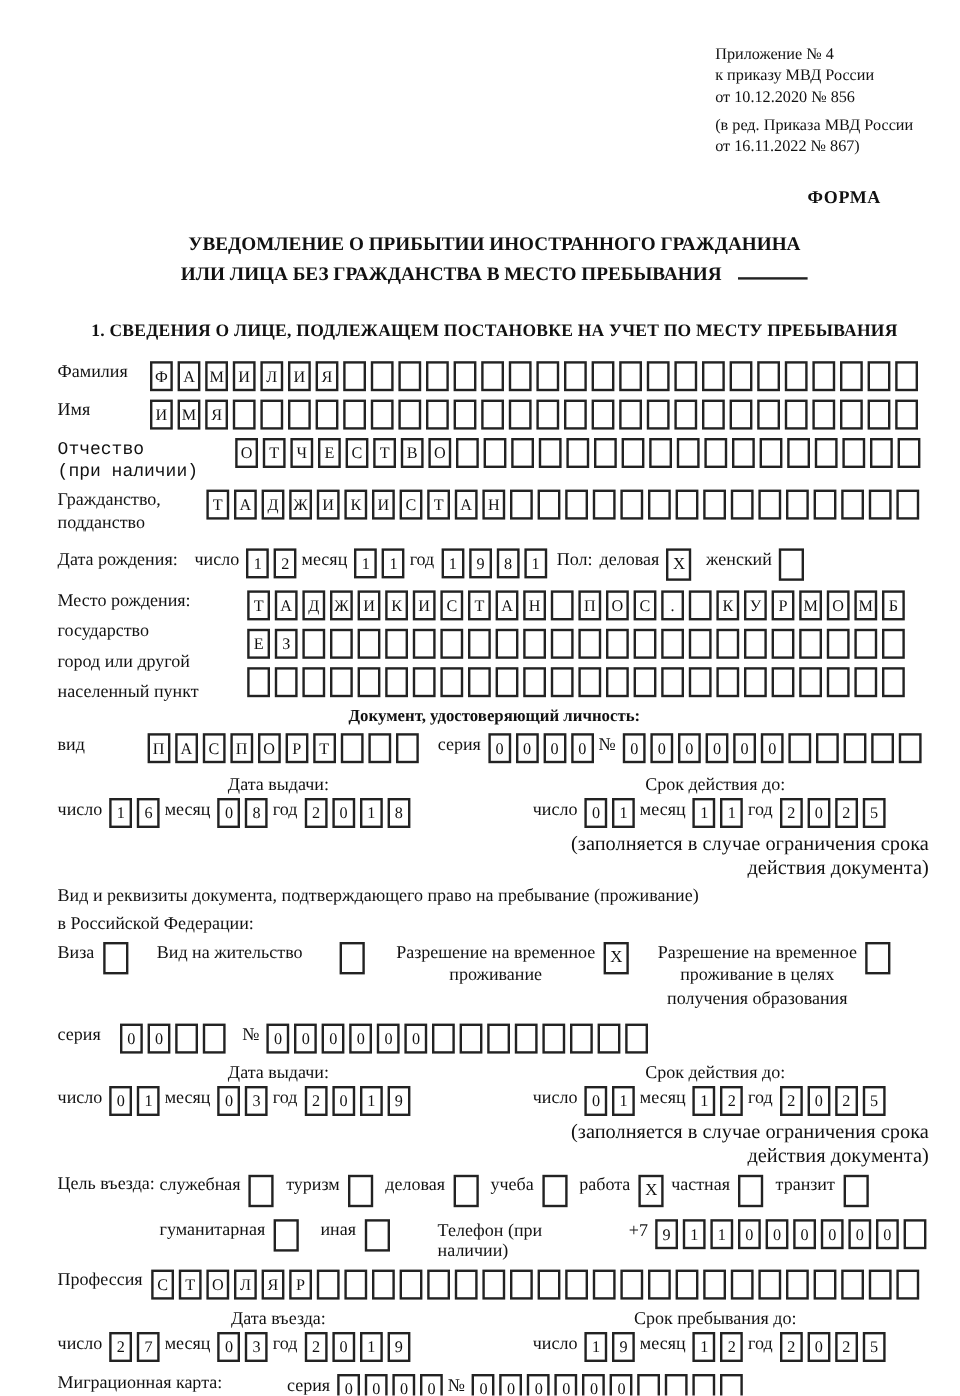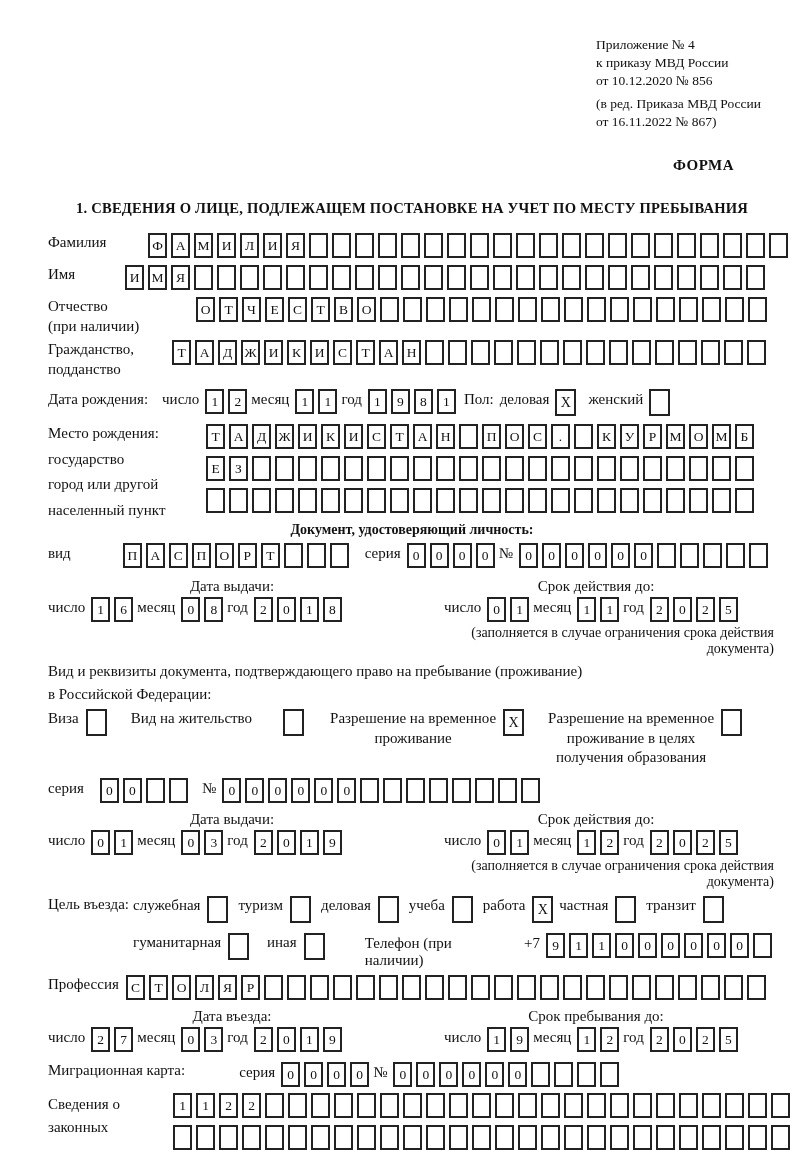--- a/index.html
+++ b/index.html
@@ -57,6 +57,12 @@
   </div>
   <div class="forma">ФОРМА</div>
 
+  <div class="title">
+    <div>УВЕДОМЛЕНИЕ О ПРИБЫТИИ ИНОСТРАННОГО ГРАЖДАНИНА</div>
+    <div>
+      <span>ИЛИ ЛИЦА БЕЗ ГРАЖДАНСТВА В МЕСТО ПРЕБЫВАНИЯ</span><span class="blankline"></span>
+    </div>
+  </div>
 
   <div class="sect">1. СВЕДЕНИЯ О ЛИЦЕ, ПОДЛЕЖАЩЕМ ПОСТАНОВКЕ НА УЧЕТ ПО МЕСТУ ПРЕБЫВАНИЯ</div>
 

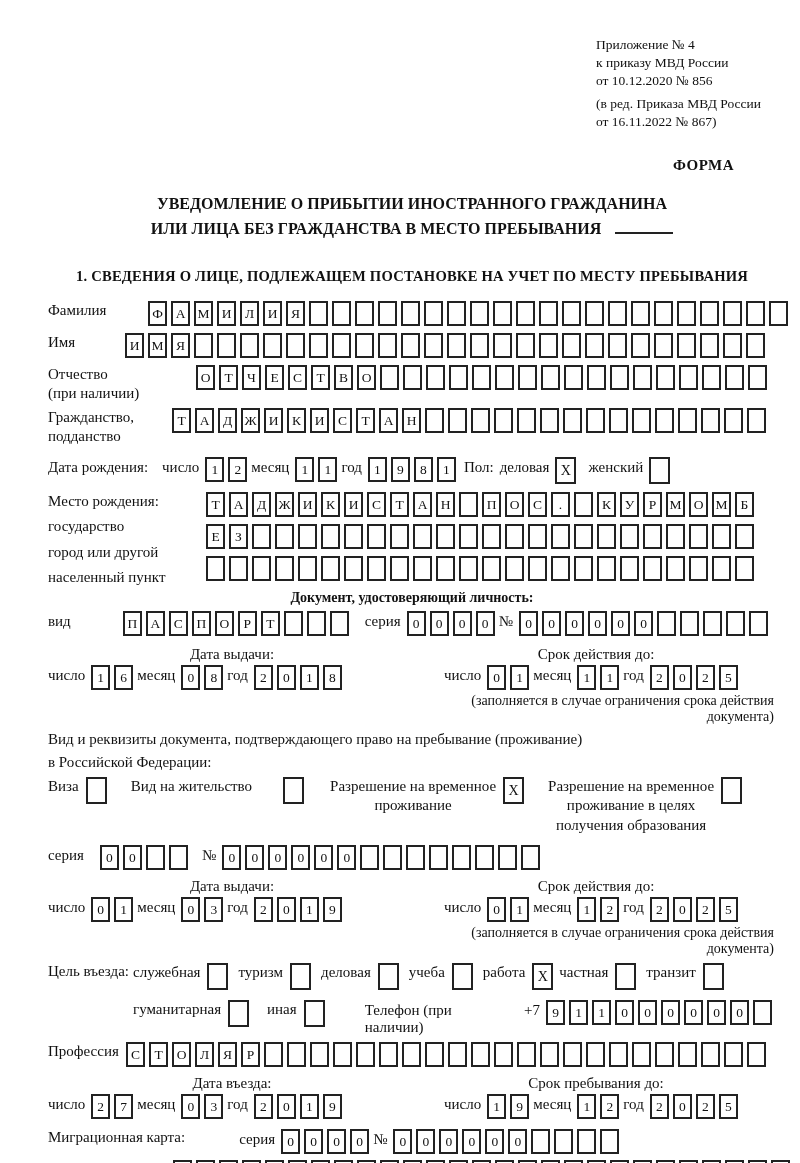--- a/index.html
+++ b/index.html
@@ -66,7 +66,7 @@
 
   <div class="sect">1. СВЕДЕНИЯ О ЛИЦЕ, ПОДЛЕЖАЩЕМ ПОСТАНОВКЕ НА УЧЕТ ПО МЕСТУ ПРЕБЫВАНИЯ</div>
 
-  <div class="row" style="margin-top:16px;gap:23px;">
+  <div class="row" style="margin-top:16px;">
     <div class="lbl" style="width:77px;">Фамилия</div>
     <div class="cells"><span class="cell">Ф</span><span class="cell">А</span><span class="cell">М</span><span class="cell">И</span><span class="cell">Л</span><span class="cell">И</span><span class="cell">Я</span><span class="cell">&nbsp;</span><span class="cell">&nbsp;</span><span class="cell">&nbsp;</span><span class="cell">&nbsp;</span><span class="cell">&nbsp;</span><span class="cell">&nbsp;</span><span class="cell">&nbsp;</span><span class="cell">&nbsp;</span><span class="cell">&nbsp;</span><span class="cell">&nbsp;</span><span class="cell">&nbsp;</span><span class="cell">&nbsp;</span><span class="cell">&nbsp;</span><span class="cell">&nbsp;</span><span class="cell">&nbsp;</span><span class="cell">&nbsp;</span><span class="cell">&nbsp;</span><span class="cell">&nbsp;</span><span class="cell">&nbsp;</span><span class="cell">&nbsp;</span><span class="cell">&nbsp;</span></div>
   </div>

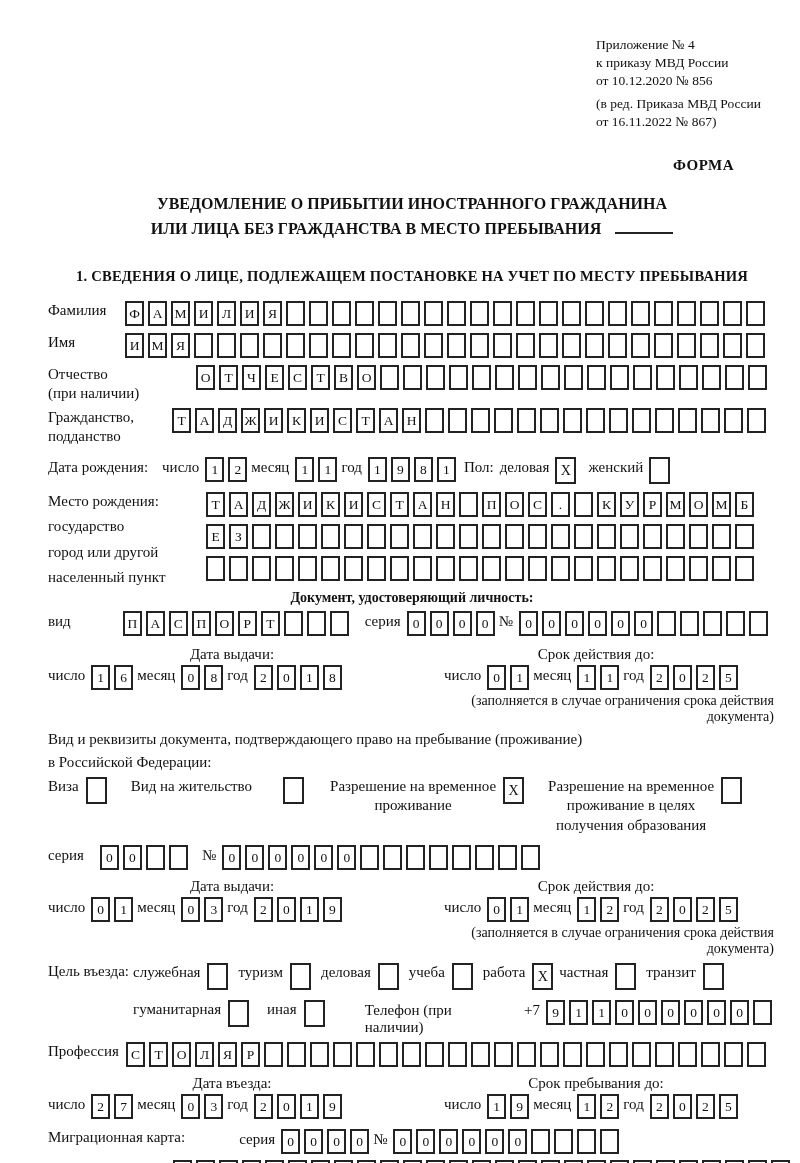--- a/index.html
+++ b/index.html
@@ -77,7 +77,7 @@
   </div>
 
   <div class="row">
-    <div class="lbl" style="width:148px;">
+    <div class="lbl" style="width:148px;font-family:Liberation Mono, monospace;">
       <div>Отчество</div>
       <div>(при наличии)</div>
     </div>

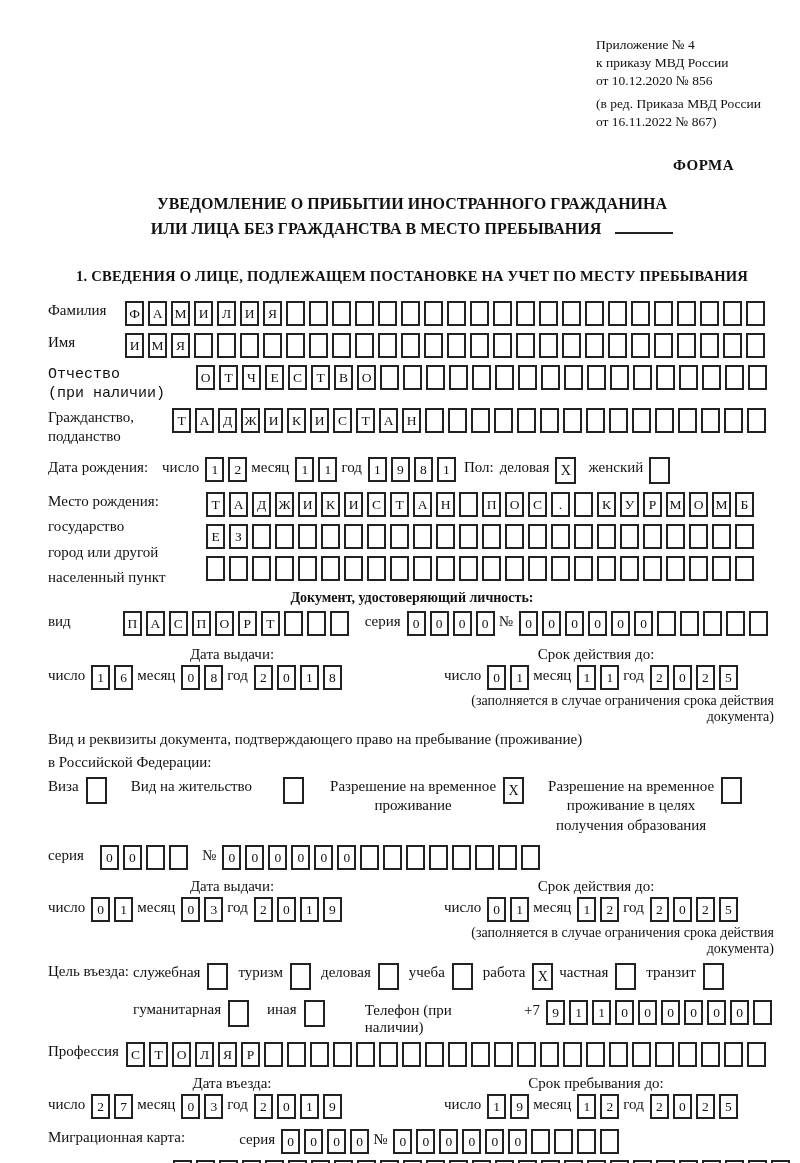--- a/index.html
+++ b/index.html
@@ -36,7 +36,7 @@
   .mt2{margin-top:2px;} .mt6{margin-top:6px;} .mt10{margin-top:10px;}
   .twocol{display:flex;margin-top:10px;}
   .col-l{width:368px;} .col-r{flex:1;}
-  .note-r{text-align:right;font-size:14px;margin-top:3px;padding-right:2px;}
+  .note-r{text-align:right;font-size:17px;margin-top:3px;padding-right:2px;}
   .stack{display:flex;flex-direction:column;gap:7px;}
   .opt{display:inline-flex;align-items:flex-start;margin-right:10px;}
   .opt .ol{margin-right:7px;line-height:1.3;}

